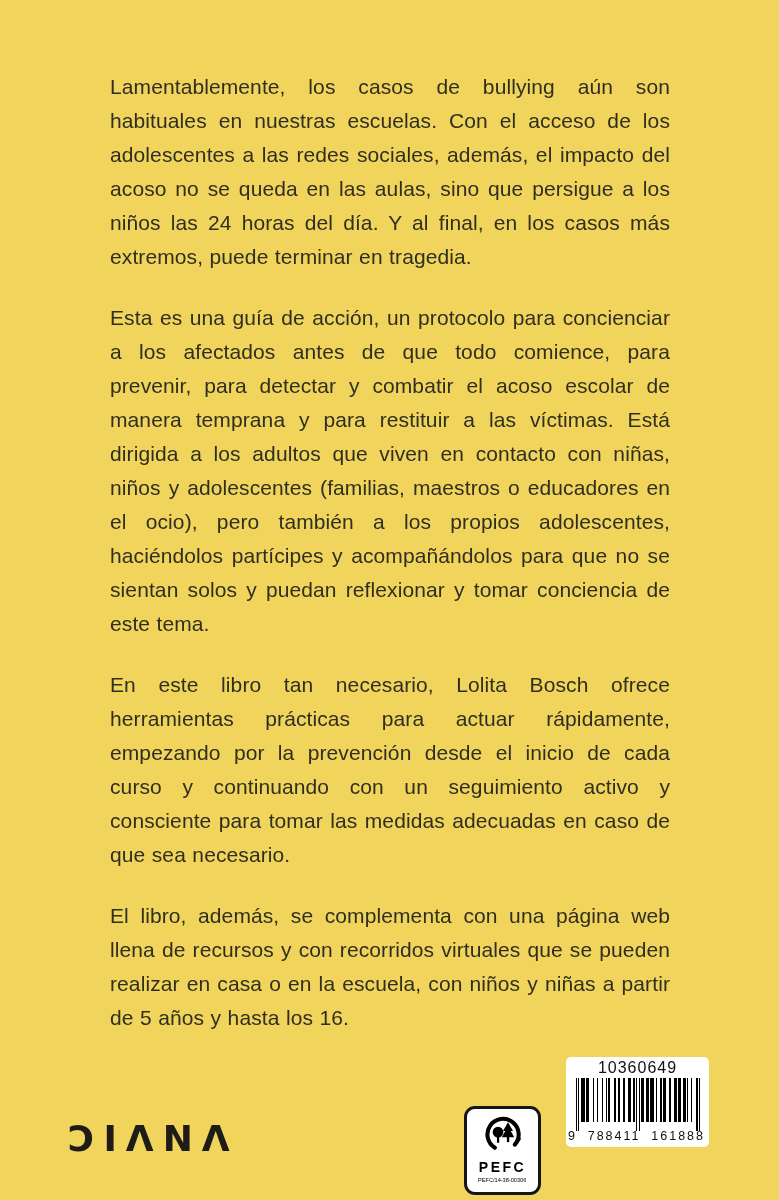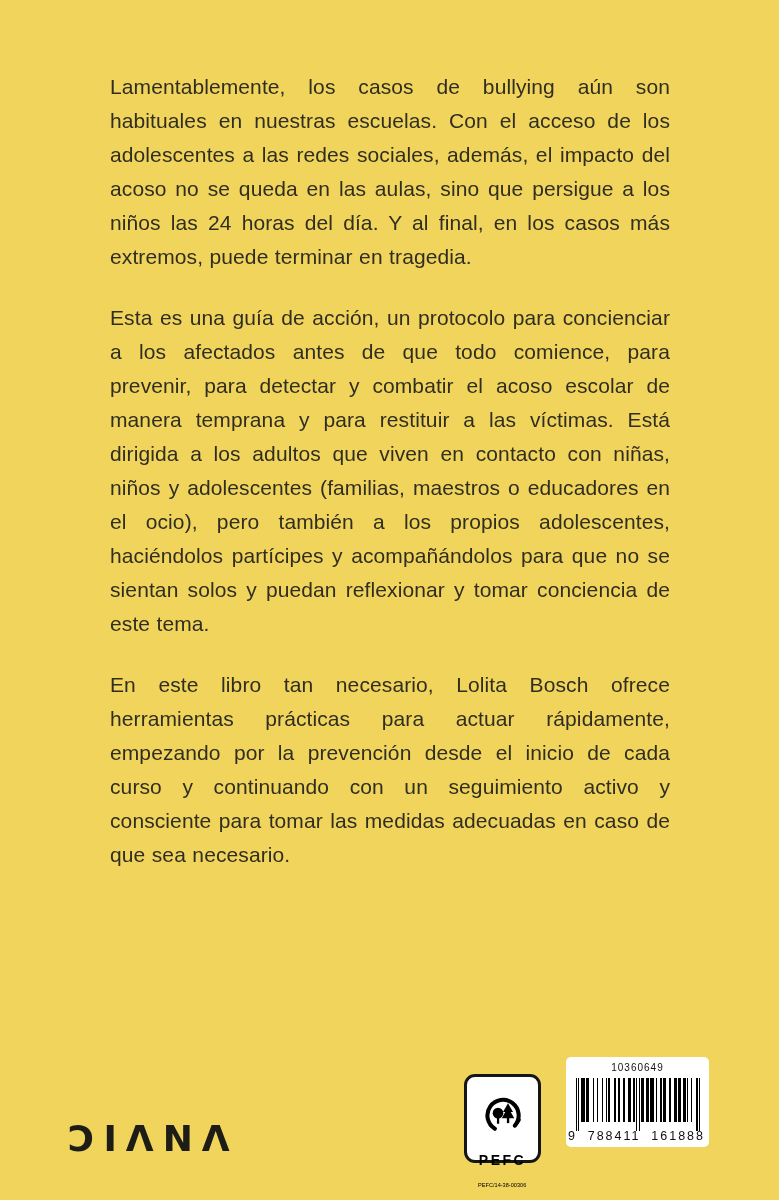--- a/index.html
+++ b/index.html
@@ -110,6 +110,7 @@
     <p>Lamentablemente, los casos de bullying aún son habituales en nuestras escuelas. Con el acceso de los adolescentes a las redes sociales, además, el impacto del acoso no se queda en las aulas, sino que persigue a los niños las 24 horas del día. Y al final, en los casos más extremos, puede terminar en tragedia.</p>
     <p>Esta es una guía de acción, un protocolo para concienciar a los afectados antes de que todo comience, para prevenir, para detectar y combatir el acoso escolar de manera temprana y para restituir a las víctimas. Está dirigida a los adultos que viven en contacto con niñas, niños y adolescentes (familias, maestros o educadores en el ocio), pero también a los propios adolescentes, haciéndolos partícipes y acompañándolos para que no se sientan solos y puedan reflexionar y tomar conciencia de este tema.</p>
     <p>En este libro tan necesario, Lolita Bosch ofrece herramientas prácticas para actuar rápidamente, empezando por la prevención desde el inicio de cada curso y continuando con un seguimiento activo y consciente para tomar las medidas adecuadas en caso de que sea necesario.</p>
+    <p>El libro, además, se complementa con una página web llena de recursos y con recorridos virtuales que se pueden realizar en casa o en la escuela, con niños y niñas a partir de 5 años y hasta los 16.</p>
   </div>
 
   <div class="diana">ƆIΛNΛ</div>

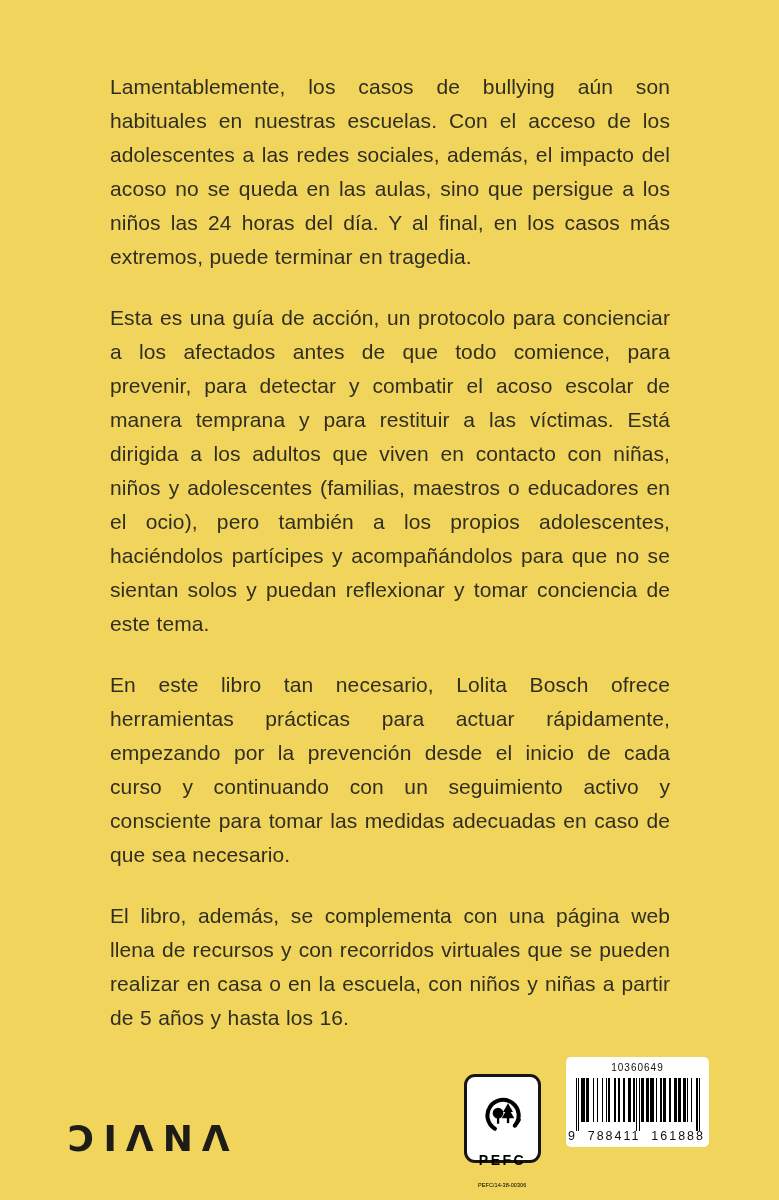--- a/index.html
+++ b/index.html
@@ -75,7 +75,7 @@
   }
   .barcode-top{
     text-align:center;
-    font-size:10px;
+    font-size:16px;
     letter-spacing:1px;
     color:#111;
     line-height:16px;

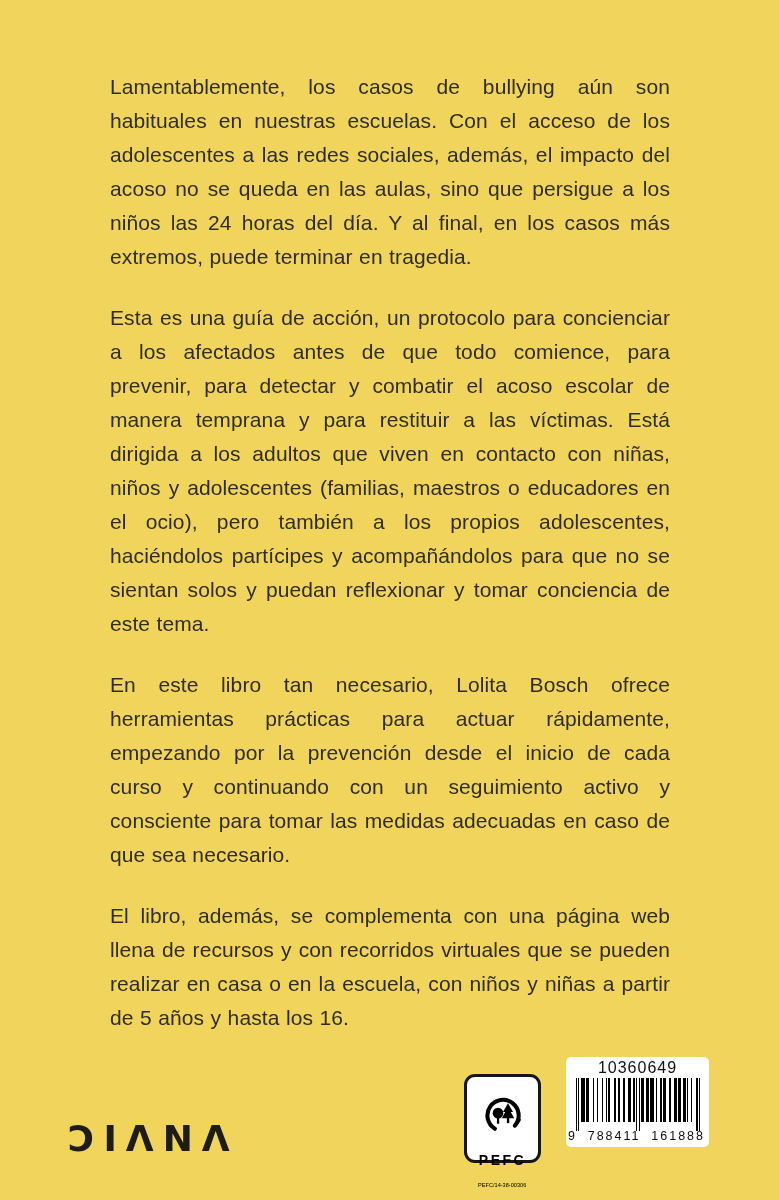--- a/index.html
+++ b/index.html
@@ -38,7 +38,7 @@
   
   .pefc{
     position:absolute;
-    left:464px;top:1074px;
+    left:464px;top:1106px;
     width:77px;height:89px;
     background:#ffffff;
     border:3px solid #151515;
@@ -46,8 +46,7 @@
     box-sizing:border-box;
     display:flex;flex-direction:column;
     align-items:center;justify-content:flex-start;
-    padding-top:18px;
-    gap:12px;
+    padding-top:5px;
   }
   .pefc-word{
     font-weight:900;

